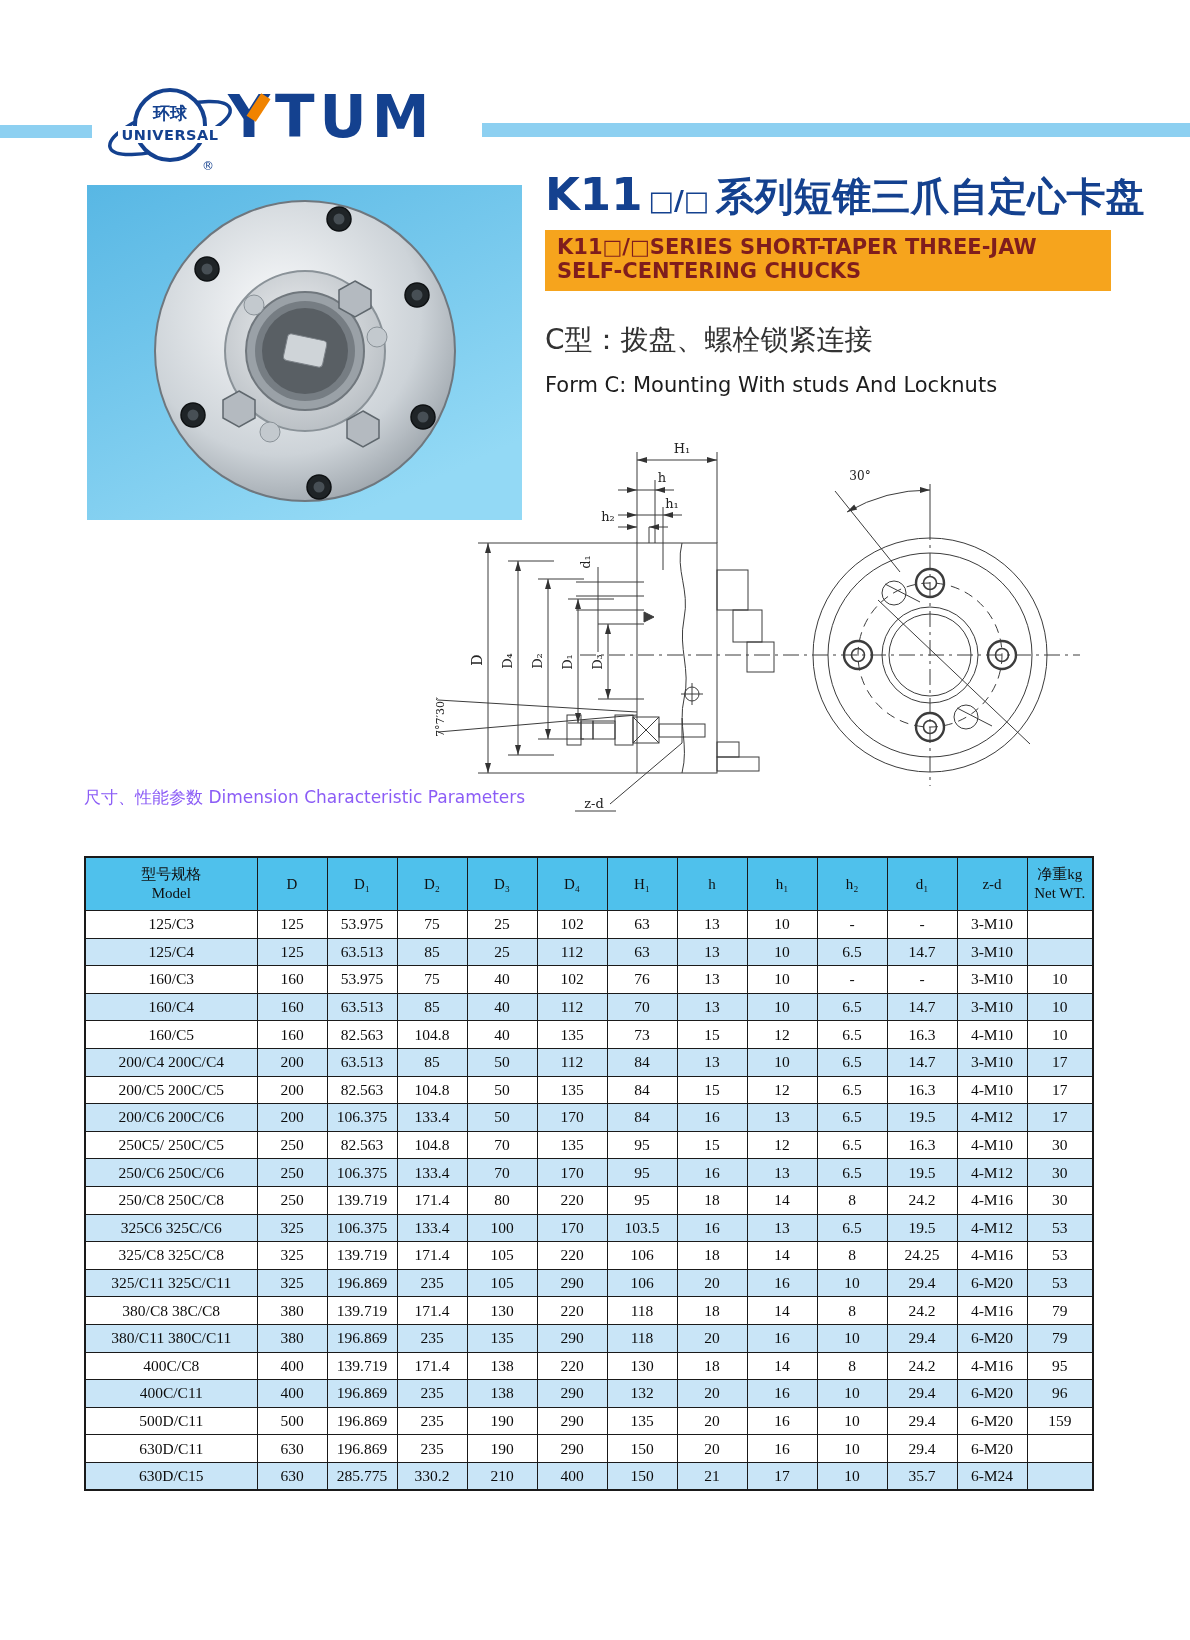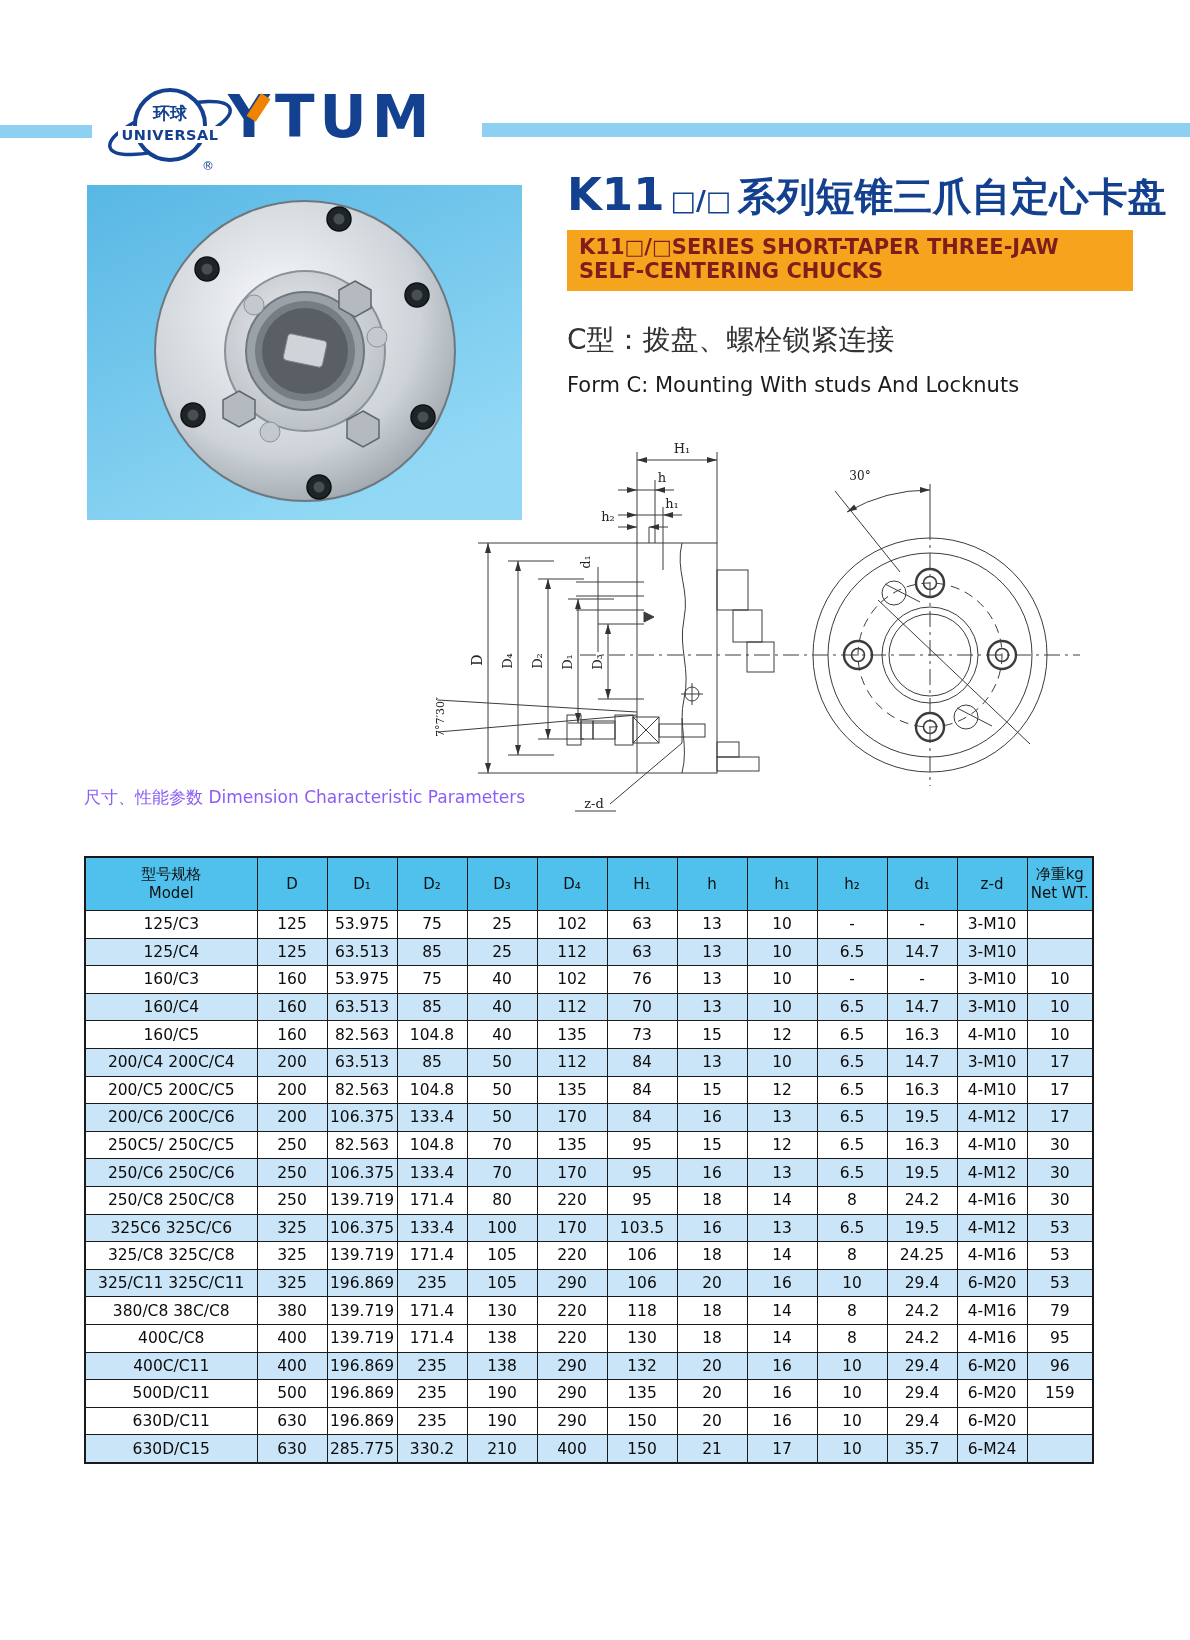--- a/index.html
+++ b/index.html
@@ -20,7 +20,7 @@
   .photo{position:absolute;left:87px;top:185px;width:435px;height:335px;}
 
   
-  .title-block{position:absolute;left:545px;top:170px;width:566px;margin-left:22px;}
+  .title-block{position:absolute;left:545px;top:170px;width:566px;}
   .zh-title{white-space:nowrap;color:#14418f;line-height:1.1;}
   .zh-title .t1{font-size:45px;font-weight:800;}
   .zh-title .t2{font-size:27px;font-weight:600;padding:0 6px;}

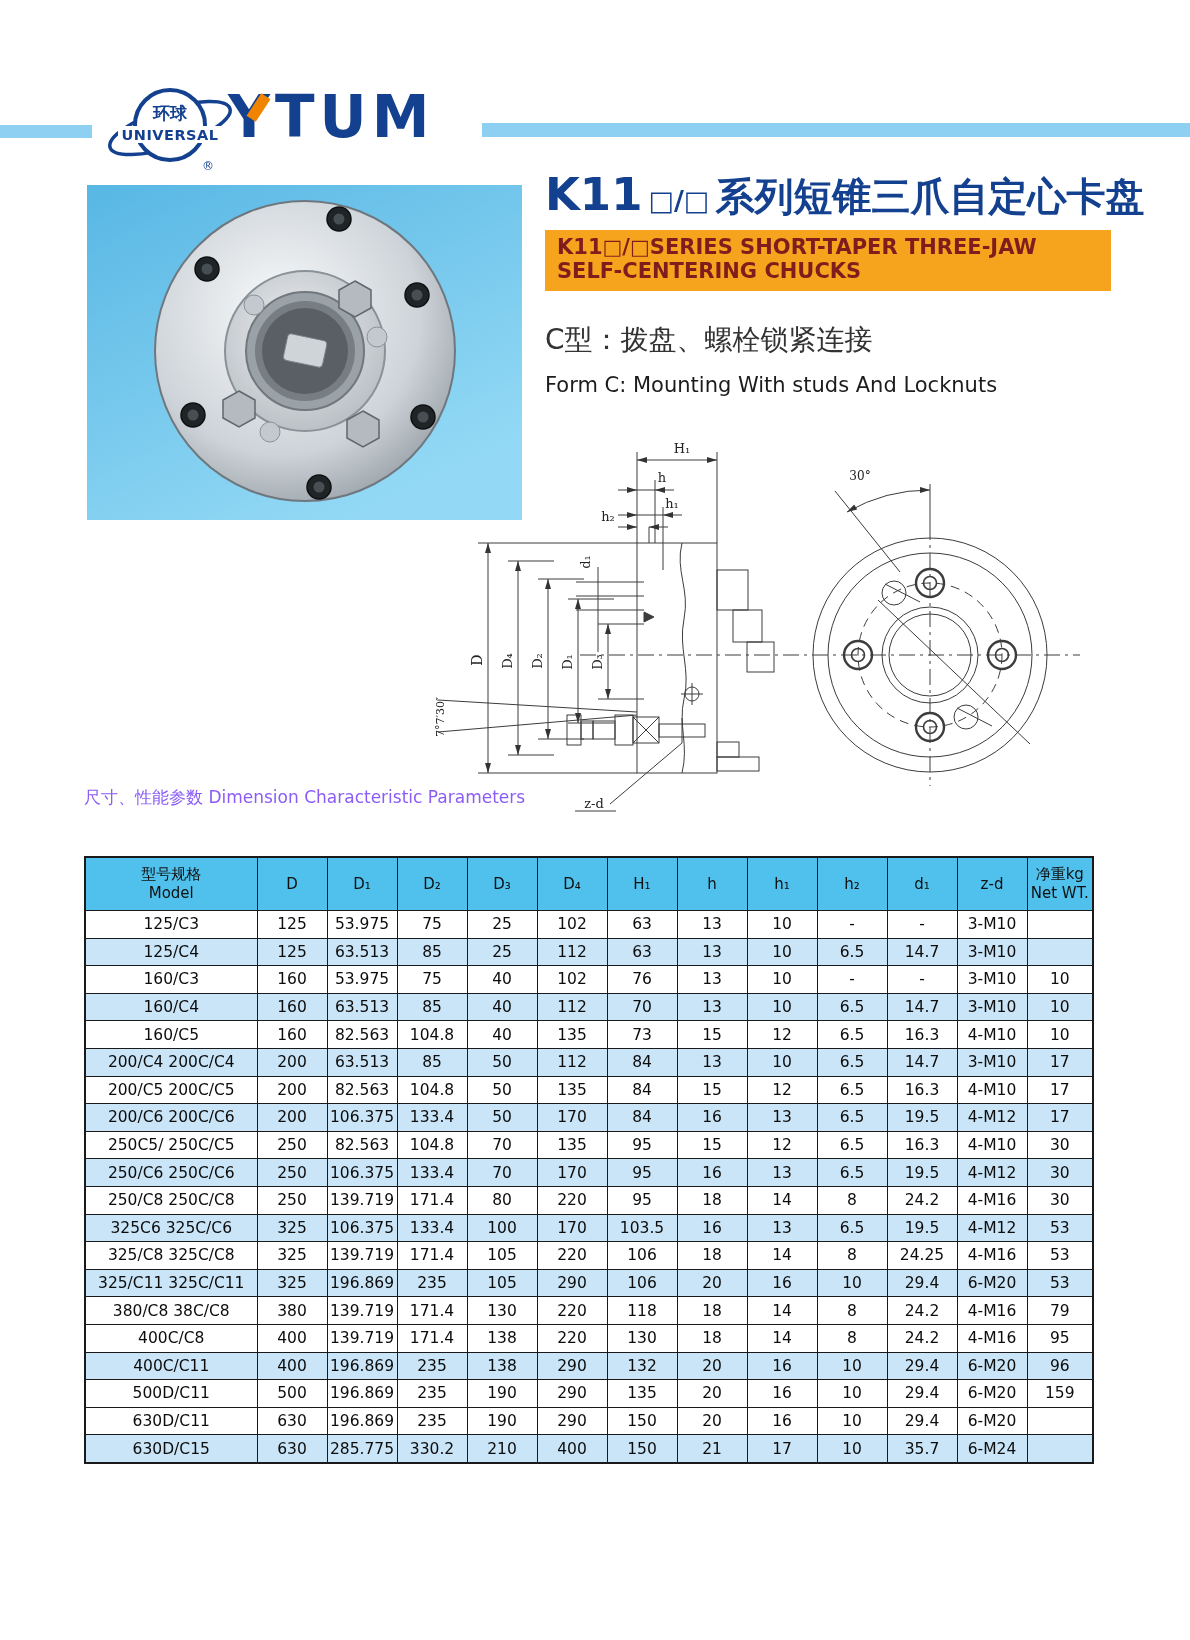--- a/index.html
+++ b/index.html
@@ -37,7 +37,7 @@
   
   .section-title{position:absolute;left:84px;top:786px;font-size:17px;color:#8b5cf6;}
   .param-table{position:absolute;left:84px;top:856px;border-collapse:collapse;
-               table-layout:fixed;width:952px;border:2px solid #1a1a1a;}
+               table-layout:fixed;width:952px;border:2px solid #1a1a1a;font-family:Liberation Serif, serif;}
   .param-table th,.param-table td{border:1px solid #1a1a1a;text-align:center;
                vertical-align:middle;padding:0 2px;overflow:hidden;}
   .param-table th{background:#4fc1ec;font-weight:400;font-size:15px;line-height:1.25;

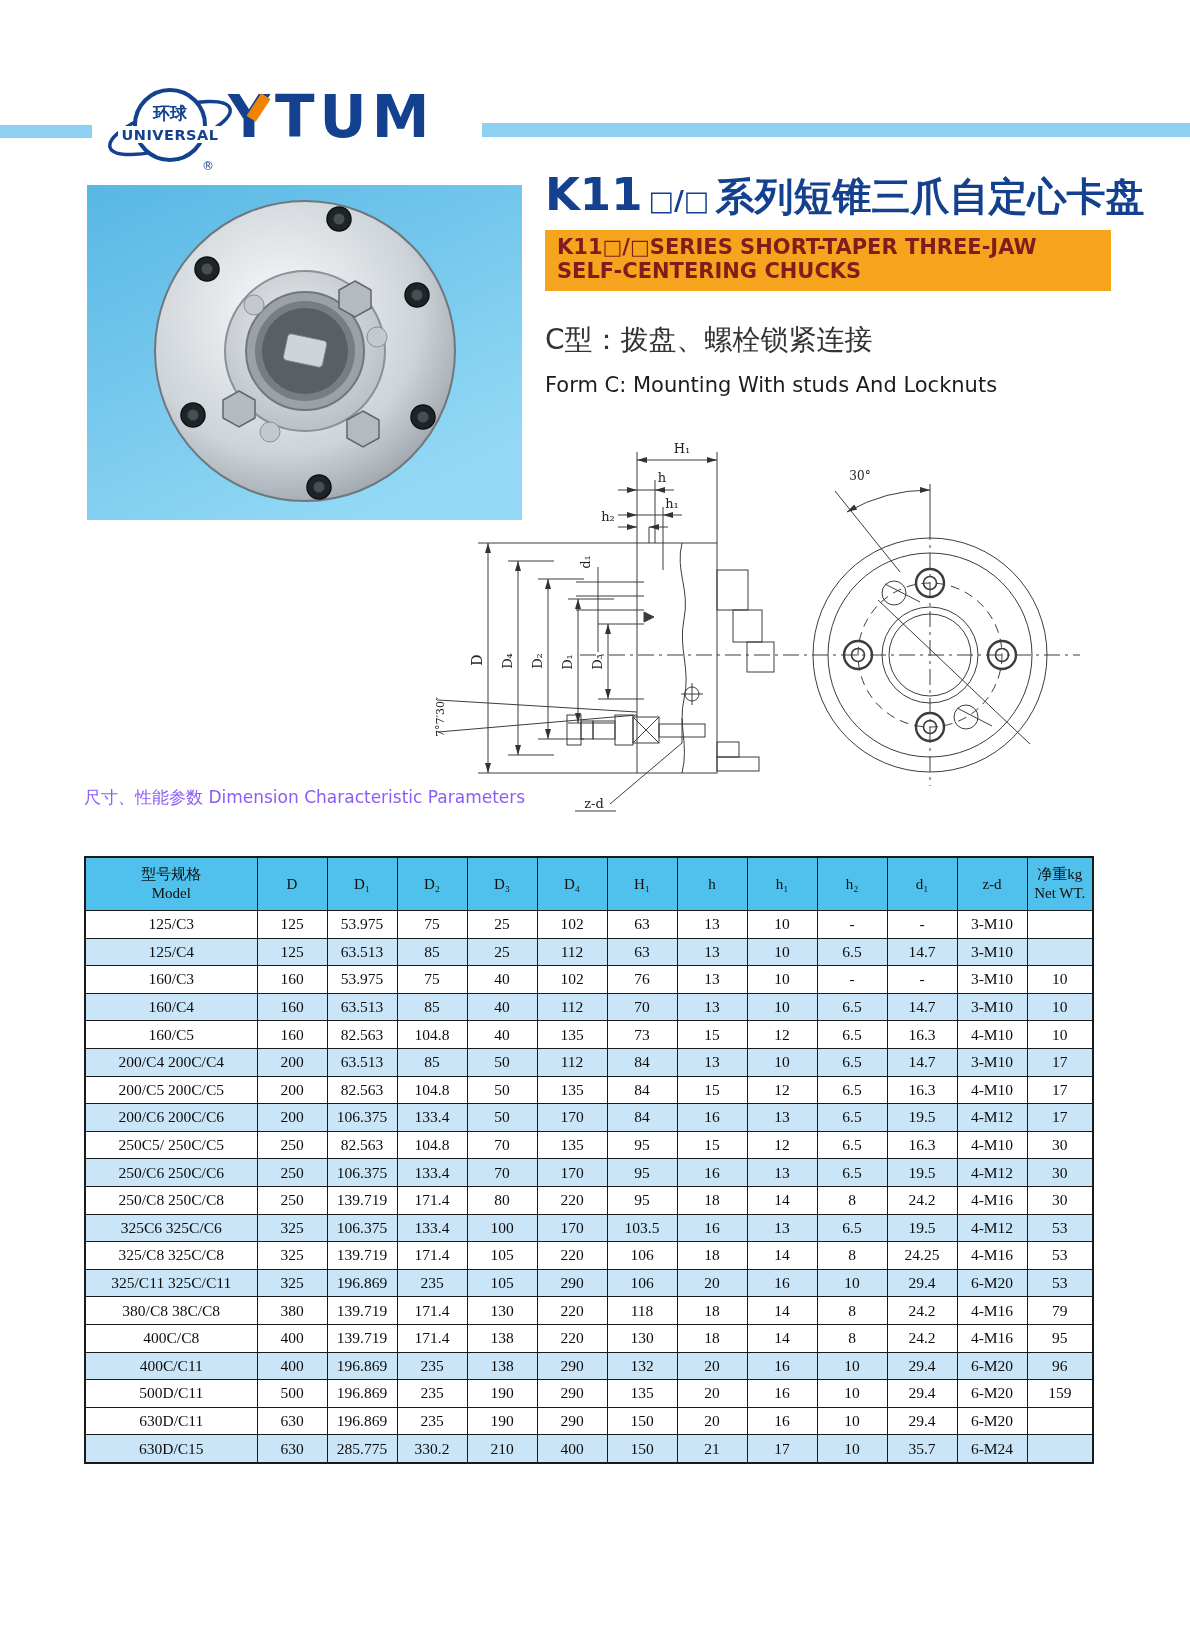--- a/index.html
+++ b/index.html
@@ -512,6 +512,21 @@
           <td>4-M16</td>
           <td>79</td>
         </tr>
+        <tr class="alt">
+          <td>380/C11 380C/C11</td>
+          <td>380</td>
+          <td>196.869</td>
+          <td>235</td>
+          <td>135</td>
+          <td>290</td>
+          <td>118</td>
+          <td>20</td>
+          <td>16</td>
+          <td>10</td>
+          <td>29.4</td>
+          <td>6-M20</td>
+          <td>79</td>
+        </tr>
         <tr>
           <td>400C/C8</td>
           <td>400</td>

